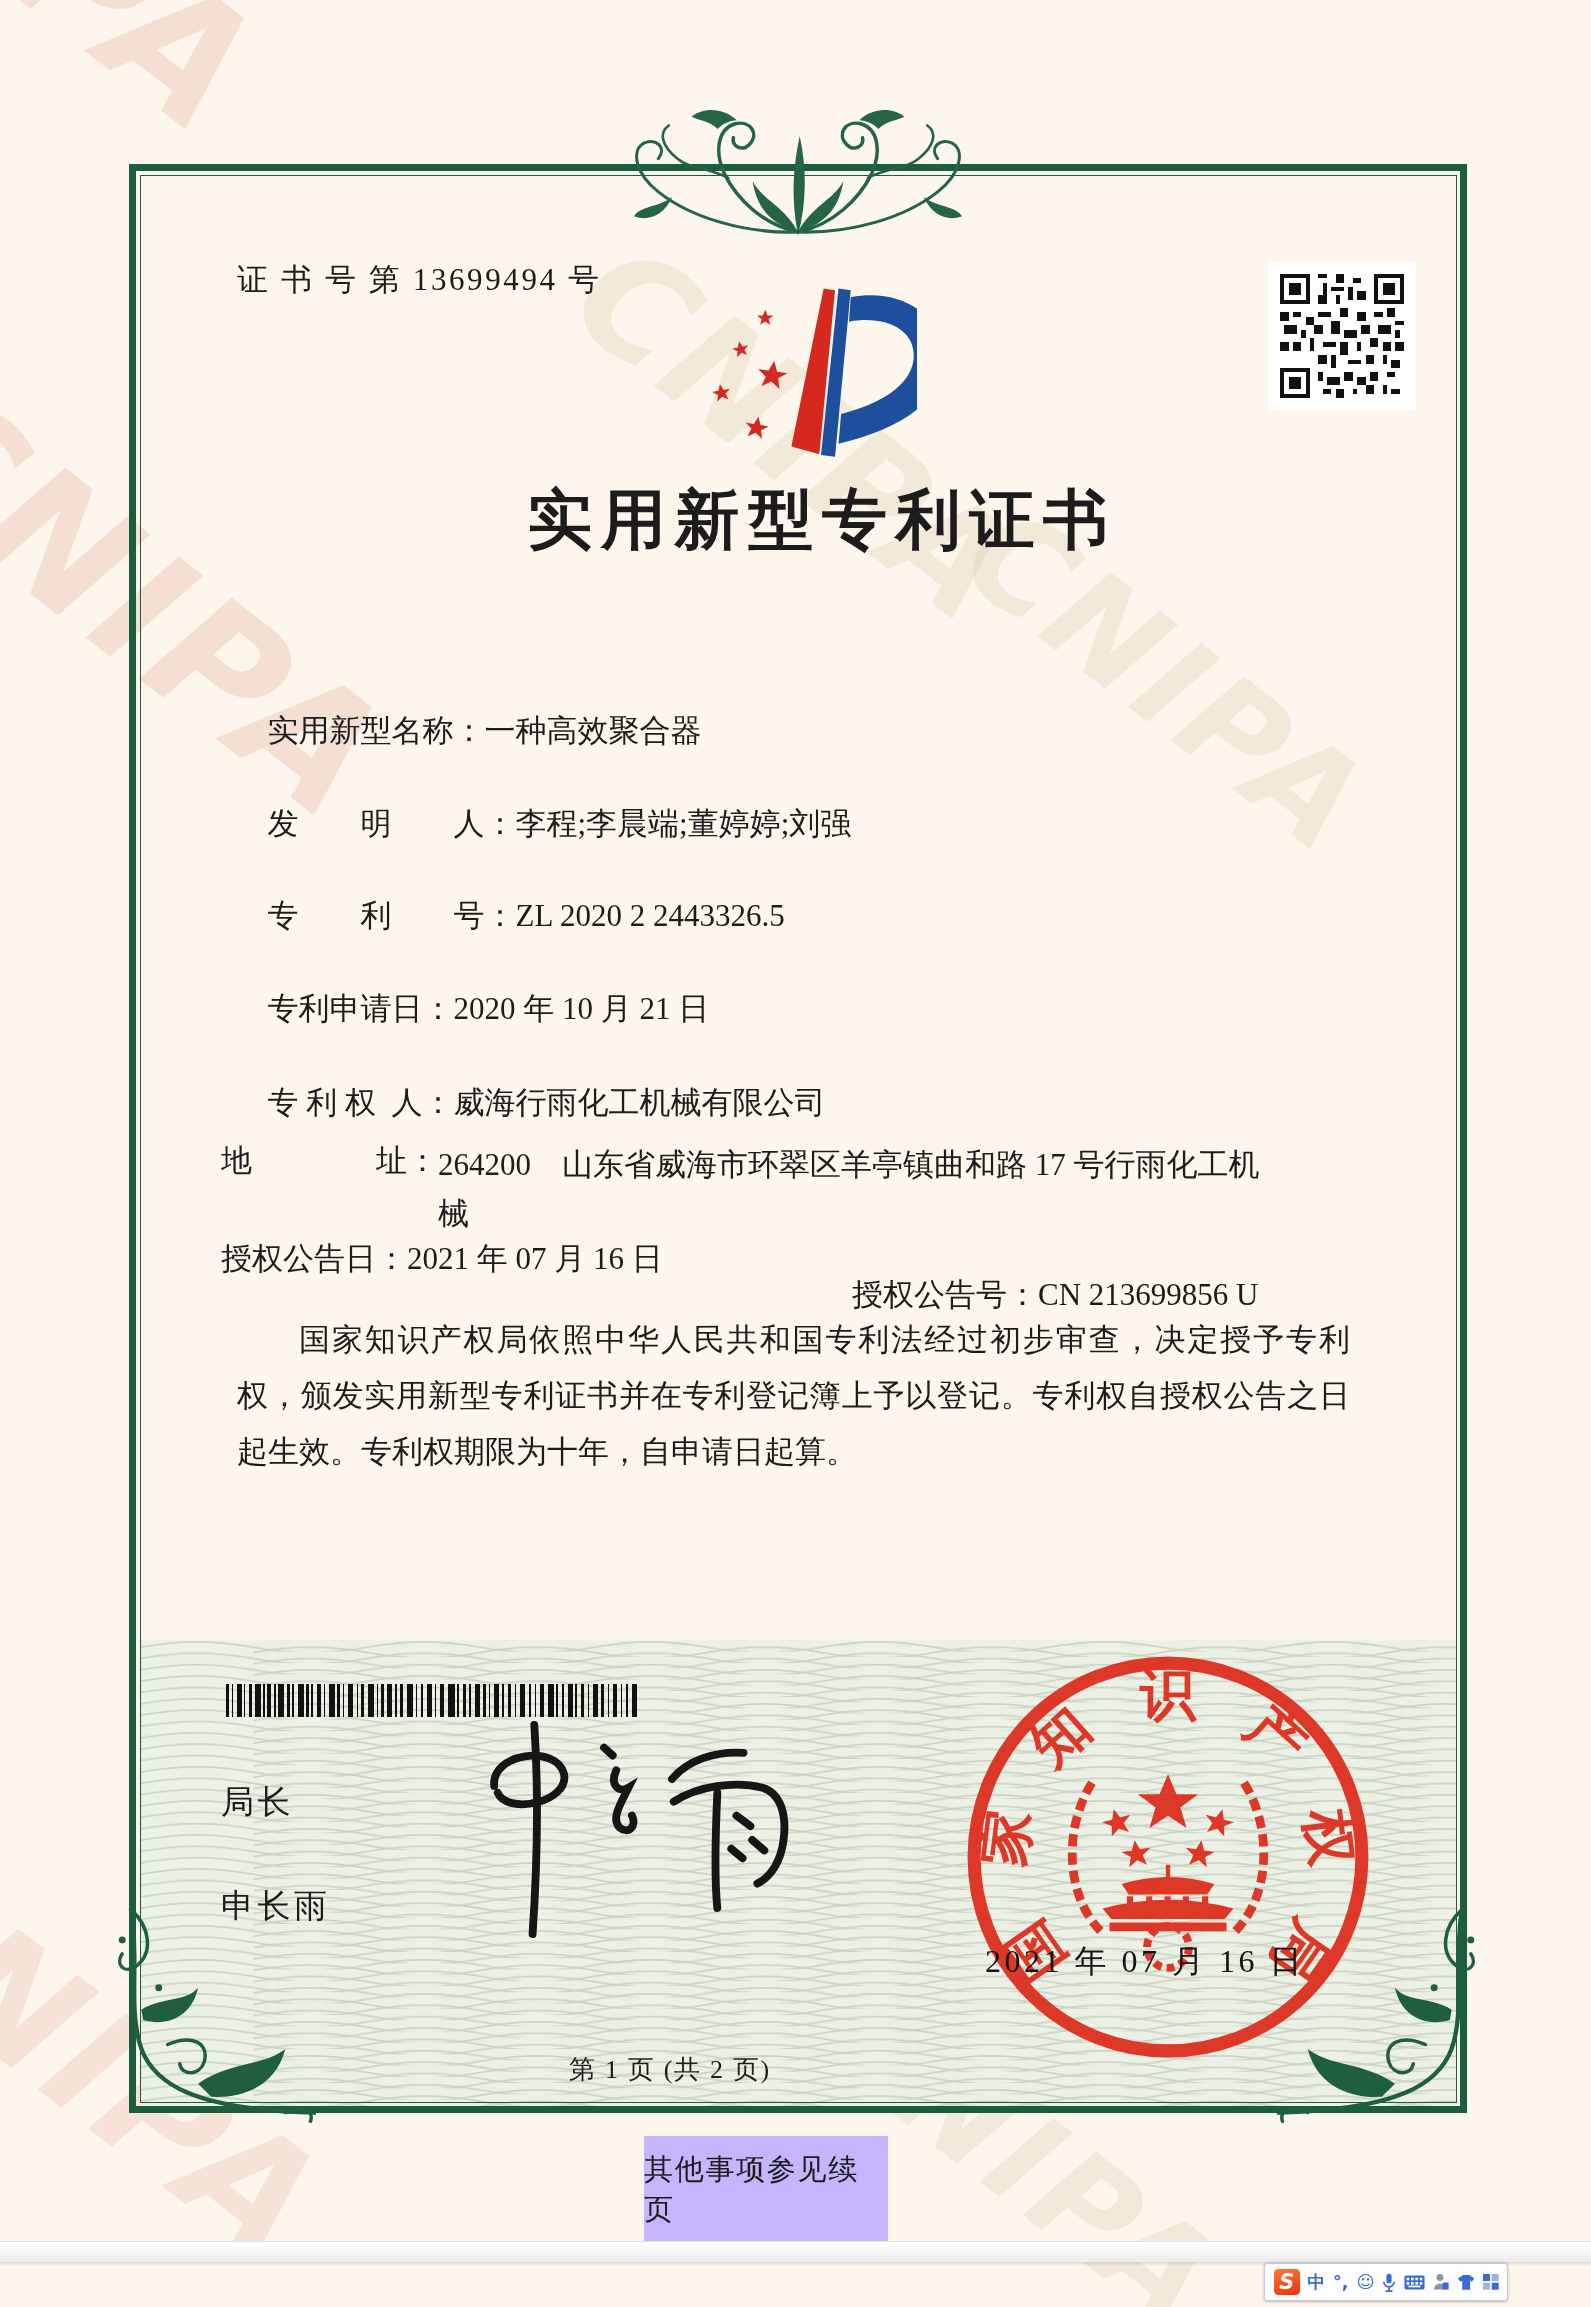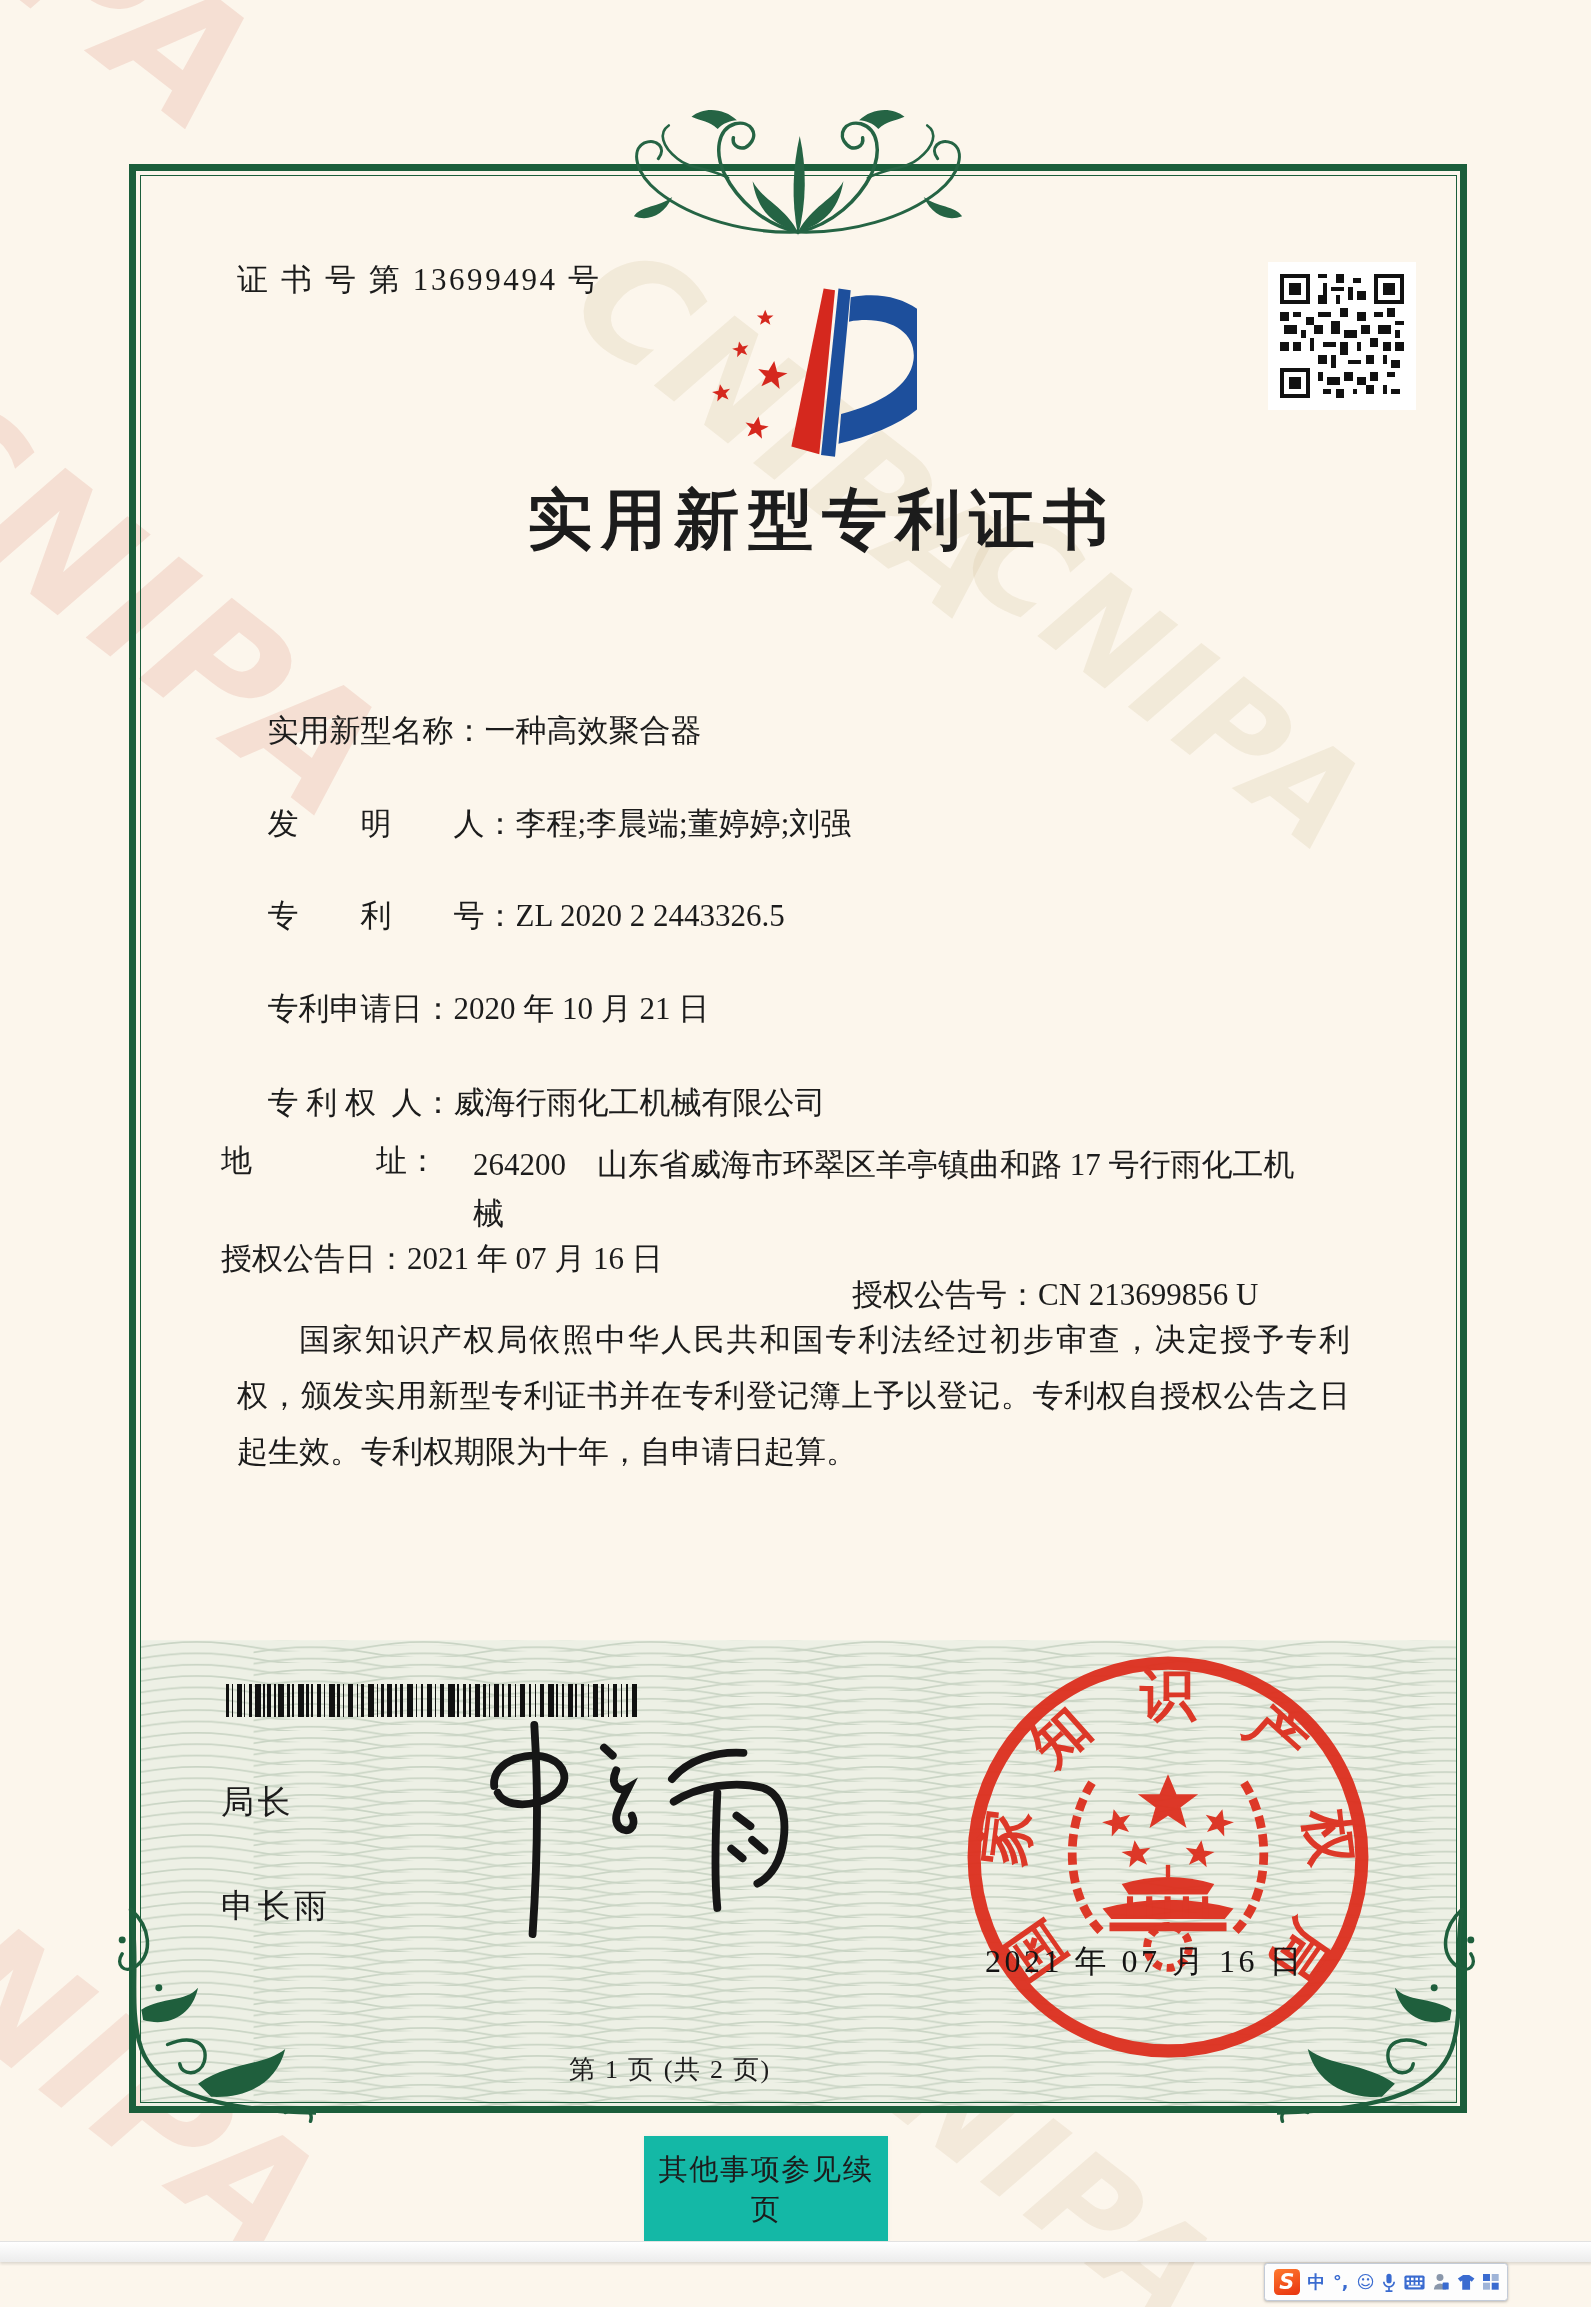--- a/index.html
+++ b/index.html
@@ -239,7 +239,7 @@
     <div class="row" style="top:1046px;">
       <span class="lab">专 利 权  人：</span><span class="val">威海行雨化工机械有限公司</span>
     </div>
-    <div class="addr-row" style="top:1140px;gap:35px;">
+    <div class="addr-row" style="top:1140px;">
       <span class="lab">地　　　　址：</span>
         <span class="val">264200　山东省威海市环翠区羊亭镇曲和路 17 号行雨化工机械</span>
     </div>

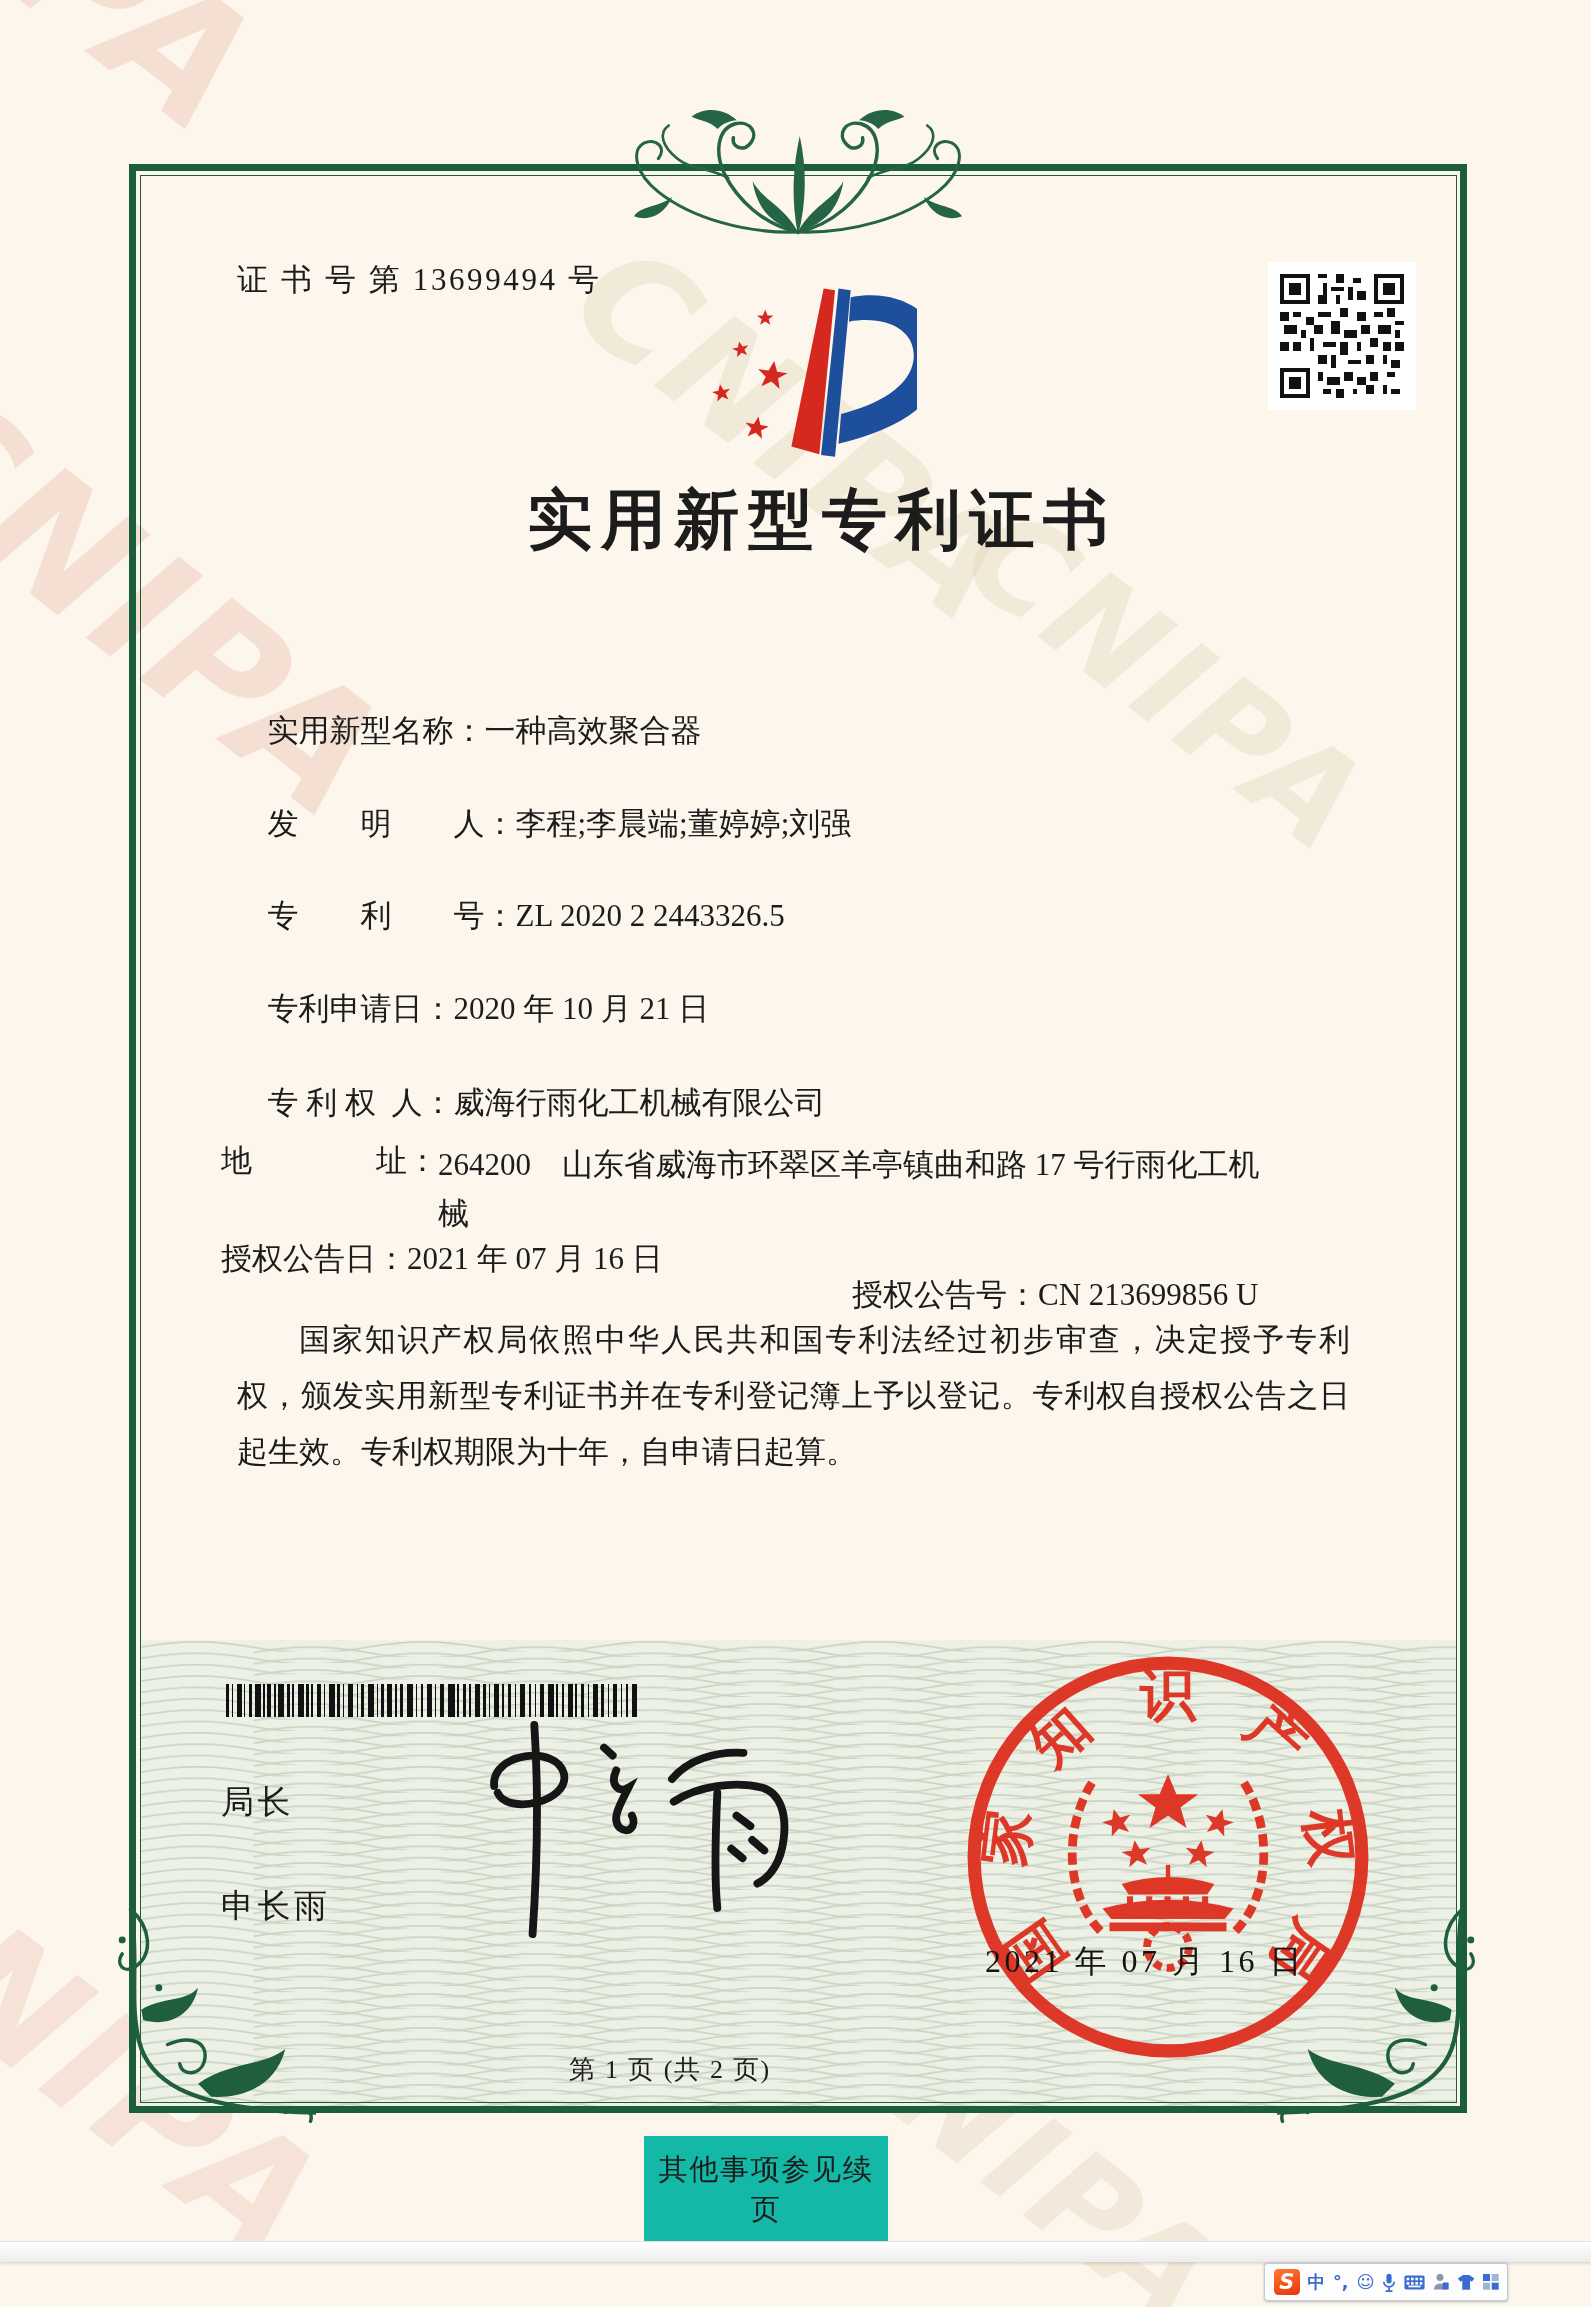--- a/index.html
+++ b/index.html
@@ -46,8 +46,8 @@
   .seal { position:absolute; left:961px; top:1650px; z-index:5; opacity:.95; }
   .seal-date { position:absolute; left:985px; top:1940px; font-size:32px; letter-spacing:3.5px; z-index:6; color:#141414; }
   .page-no { position:absolute; left:129px; top:2052px; width:1082px; text-align:center; font-size:26px; letter-spacing:1.7px; z-index:4; }
-  .note { position:absolute; left:644px; top:2136px; width:244px; padding:14px 0; text-align:center;
-          background:#14b8a6; font-size:29px; letter-spacing:1.7px; z-index:3; box-shadow:0 0 5.2px rgba(0,0,0,.04);}
+  .note { position:absolute; left:644px; top:2136px; width:244px; padding:14px 0; text-align:left;
+          background:#c4b5fd; font-size:29px; letter-spacing:1.7px; z-index:3; box-shadow:0 0 5.2px rgba(0,0,0,.04);}
   .gray-band { position:absolute; left:0; top:2241px; width:1592px; height:21px; z-index:7;
                background:linear-gradient(#ffffff,#ececec); border-top:0.9px solid #e2e2e2; box-shadow:0 1.7px 2.6px rgba(0,0,0,.12); }
   .ornament { position:absolute; z-index:3; }

